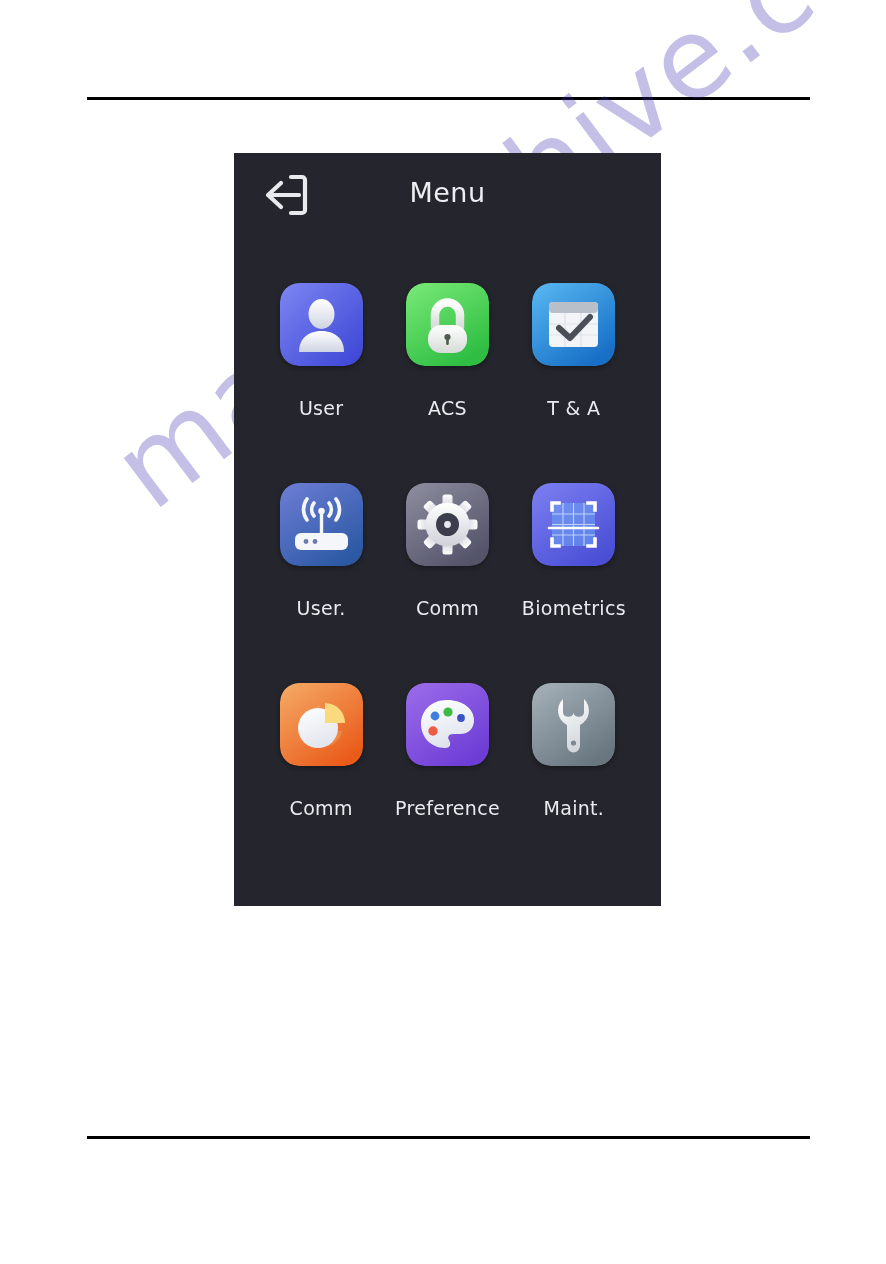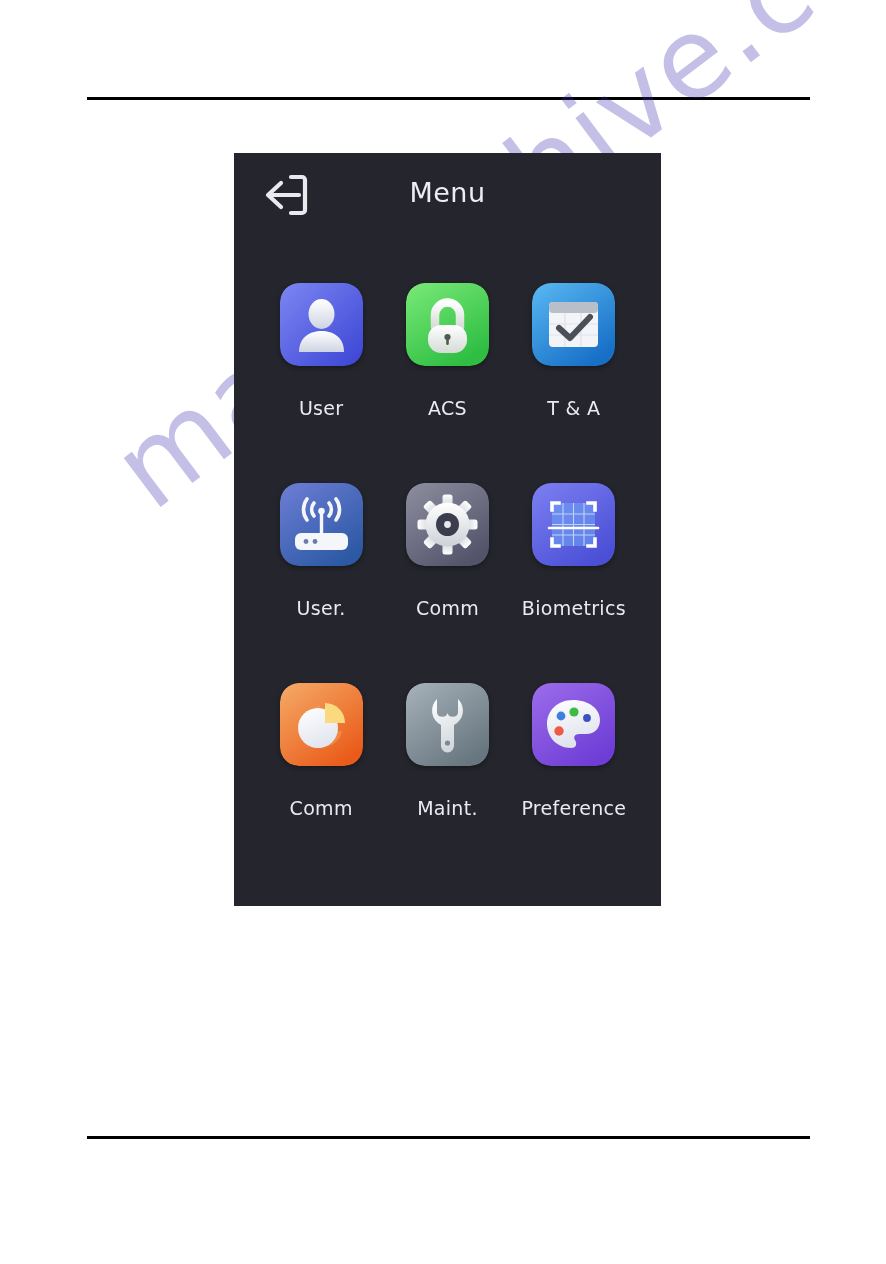--- a/index.html
+++ b/index.html
@@ -324,28 +324,6 @@
       <div class="tile">
         <svg width="83" height="83" viewBox="0 0 83 83">
           <defs>
-            <linearGradient id="gMaint" x1="0" y1="0" x2="0.7" y2="1">
-              <stop offset="0" stop-color="#a7b2ba"></stop>
-                <stop offset="1" stop-color="#68767f"></stop>
-            </linearGradient>
-            <linearGradient id="gWr" x1="0" y1="0" x2="0.3" y2="1">
-              <stop offset="0" stop-color="#ffffff"></stop>
-                <stop offset="1" stop-color="#d2d8dd"></stop>
-            </linearGradient>
-          </defs>
-          <rect width="83" height="83" rx="19" fill="url(#gMaint)"></rect>
-          <path d="M31 16 L31 30 A5.5 5.5 0 0 0 41.5 30 L41.5 30 A5.5 5.5 0 0 0 52 30 L52 16
-                   A16 16 0 0 1 48 42 L48 63 A6.5 6.5 0 0 1 35 63 L35 42 A16 16 0 0 1 31 16 Z" fill="url(#gWr)"></path>
-          <circle cx="41.5" cy="60" r="2.6" fill="#7d8a93"></circle>
-        </svg>
-      </div>
-      <div class="cell-label">Maint.</div>
-    </div>
-
-    <div class="cell">
-      <div class="tile">
-        <svg width="83" height="83" viewBox="0 0 83 83">
-          <defs>
             <linearGradient id="gPref" x1="0" y1="0" x2="0.7" y2="1">
               <stop offset="0" stop-color="#9c6dea"></stop>
                 <stop offset="1" stop-color="#6e3dd6"></stop>
@@ -367,6 +345,28 @@
       <div class="cell-label">Preference</div>
     </div>
 
+    <div class="cell">
+      <div class="tile">
+        <svg width="83" height="83" viewBox="0 0 83 83">
+          <defs>
+            <linearGradient id="gMaint" x1="0" y1="0" x2="0.7" y2="1">
+              <stop offset="0" stop-color="#a7b2ba"></stop>
+                <stop offset="1" stop-color="#68767f"></stop>
+            </linearGradient>
+            <linearGradient id="gWr" x1="0" y1="0" x2="0.3" y2="1">
+              <stop offset="0" stop-color="#ffffff"></stop>
+                <stop offset="1" stop-color="#d2d8dd"></stop>
+            </linearGradient>
+          </defs>
+          <rect width="83" height="83" rx="19" fill="url(#gMaint)"></rect>
+          <path d="M31 16 L31 30 A5.5 5.5 0 0 0 41.5 30 L41.5 30 A5.5 5.5 0 0 0 52 30 L52 16
+                   A16 16 0 0 1 48 42 L48 63 A6.5 6.5 0 0 1 35 63 L35 42 A16 16 0 0 1 31 16 Z" fill="url(#gWr)"></path>
+          <circle cx="41.5" cy="60" r="2.6" fill="#7d8a93"></circle>
+        </svg>
+      </div>
+      <div class="cell-label">Maint.</div>
+    </div>
+
   </div>
 </div>
 

